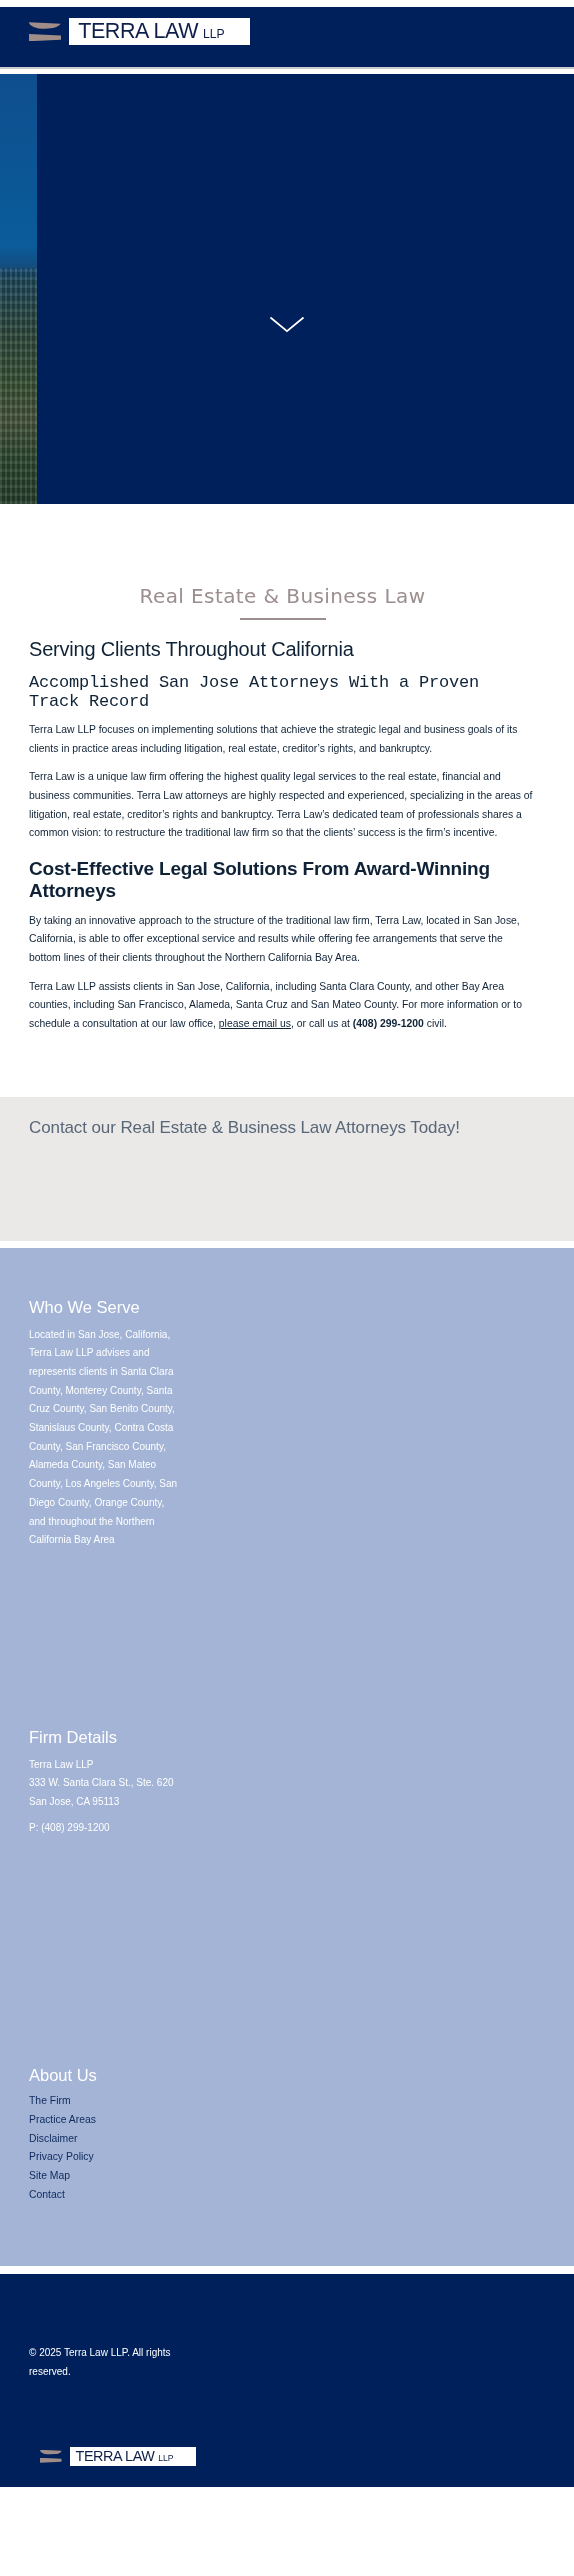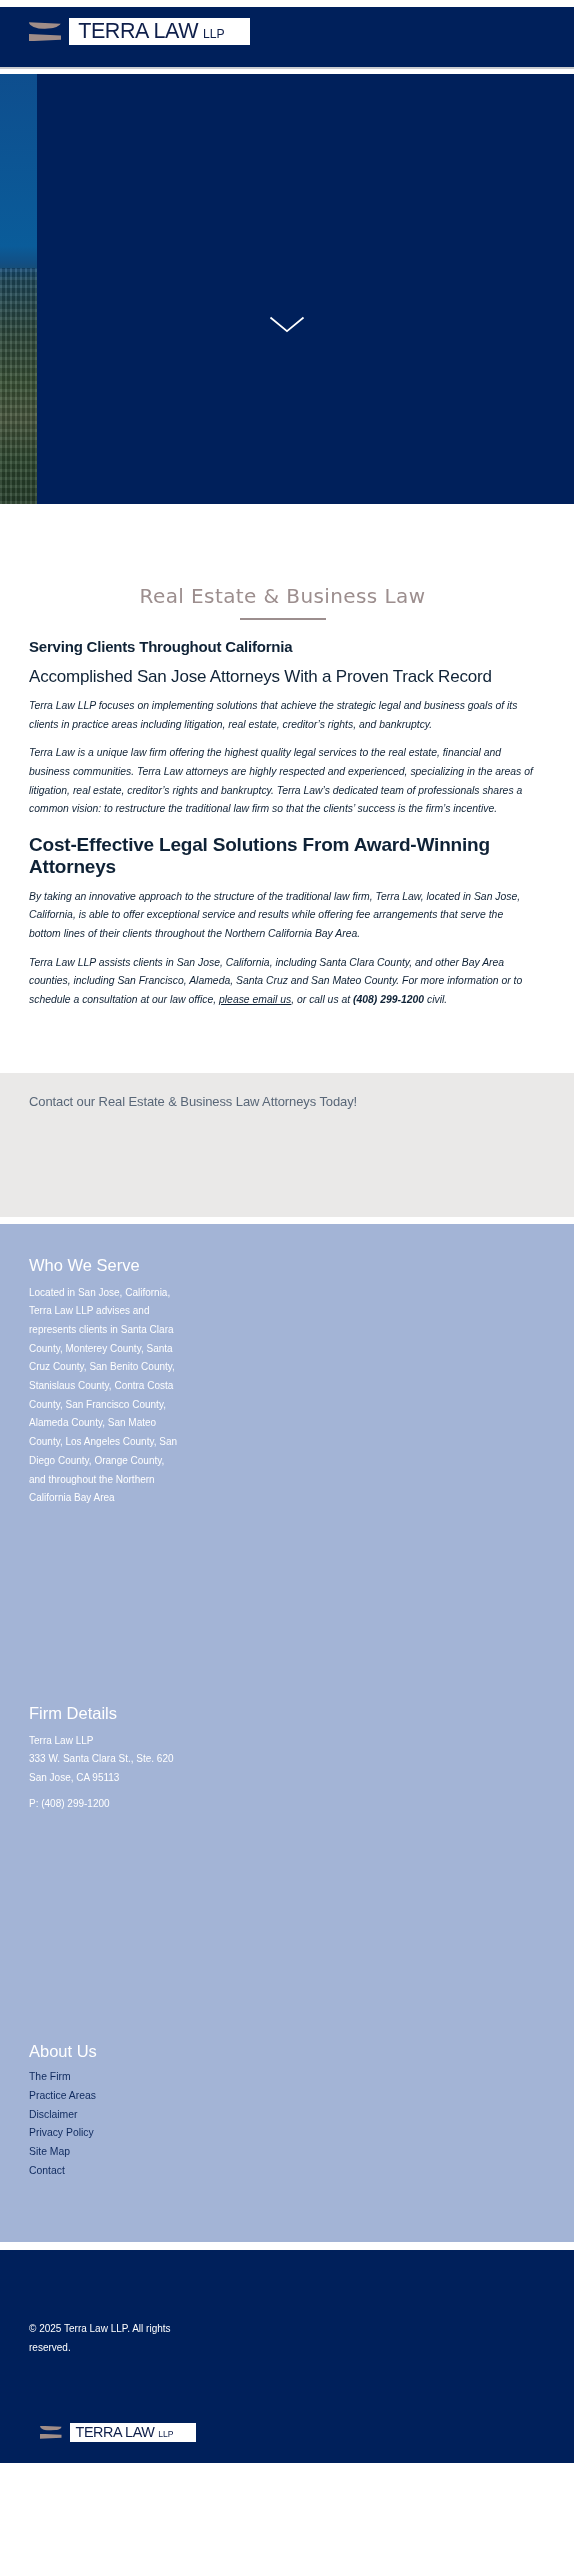--- a/index.html
+++ b/index.html
@@ -35,7 +35,7 @@
   .main { padding: 80px 38px 0 29px; }
   .eyebrow { text-align: center; font-family: "DejaVu Sans", sans-serif; font-weight: 200; font-size: 20px; color: #9c8e8e; letter-spacing: 0.4px; font-weight: normal; }
   .eyebrow-rule { width: 86px; height: 1.4px; background: #9c8e8e; margin: 10px auto 0 auto; }
-  .h2-main { font-size: 15px; font-weight: bold; color: #0f2236; margin-top: 18.7px; letter-spacing: -0.2px; }
+  .h2-main { font-size: 20px; font-weight: normal; color: #0f2236; margin-top: 18.7px; letter-spacing: -0.2px; }
   .h3-sub { font-size: 17px; font-weight: normal; color: #0f2236; margin-top: 11.5px; letter-spacing: -0.2px; }
   .p { font-size: 10.4px; line-height: 18.7px; color: #0f2236; margin-top: 10px; font-style: italic; }
   .h2-cost { font-size: 19px; font-weight: bold; color: #0f2236; margin-top: 14.4px; letter-spacing: -0.2px; }

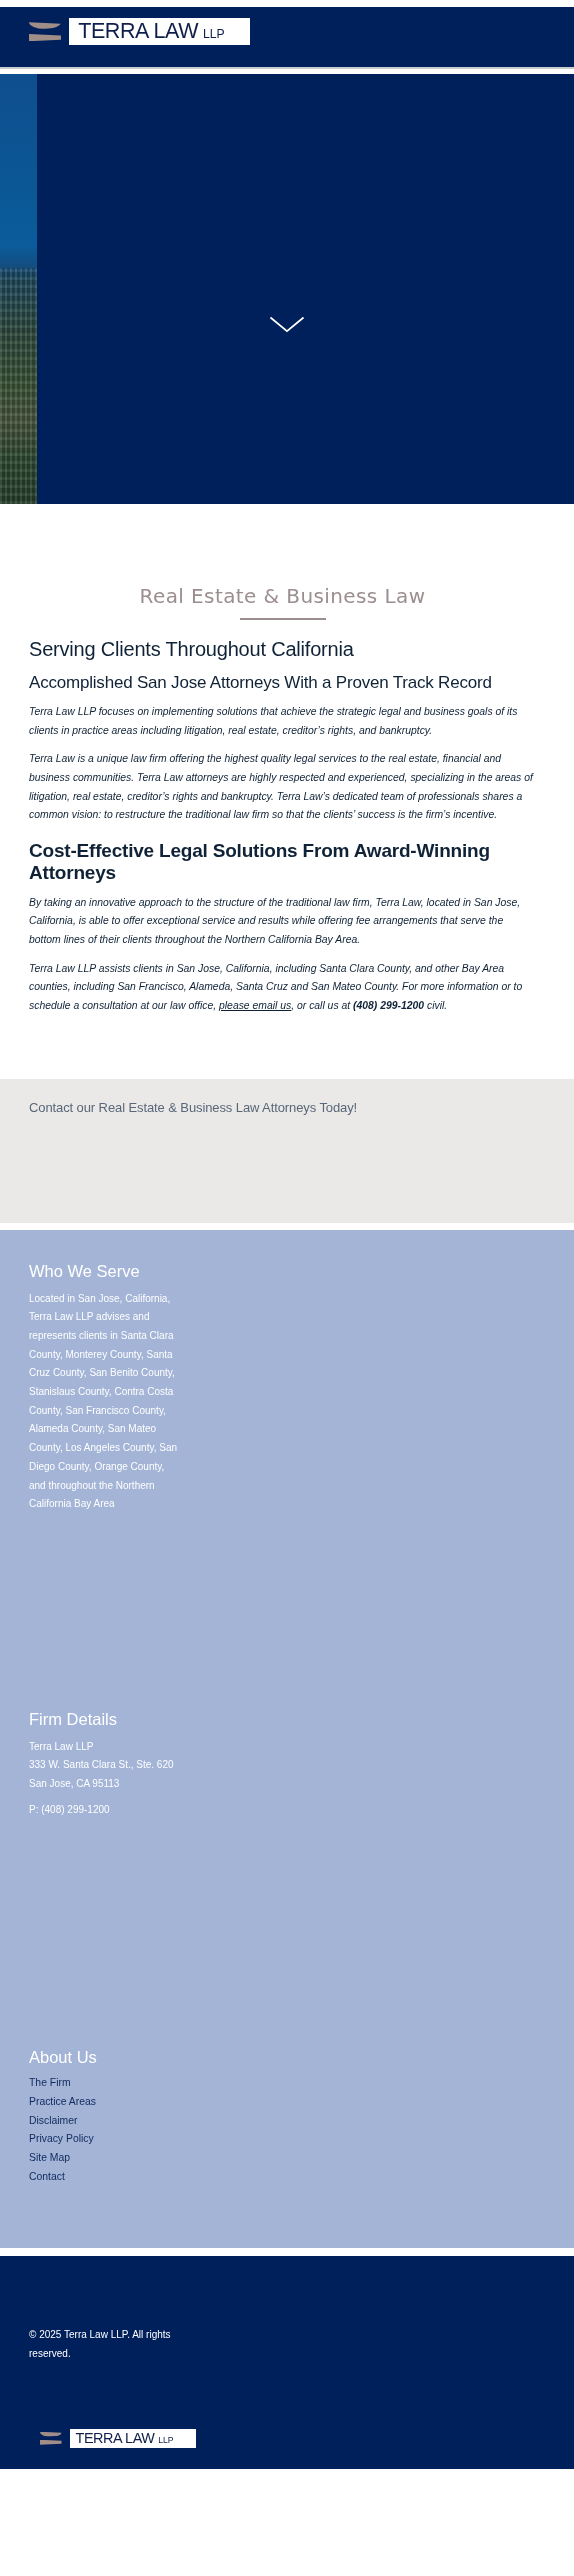--- a/index.html
+++ b/index.html
@@ -36,7 +36,7 @@
   .eyebrow { text-align: center; font-family: "DejaVu Sans", sans-serif; font-weight: 200; font-size: 20px; color: #9c8e8e; letter-spacing: 0.4px; font-weight: normal; }
   .eyebrow-rule { width: 86px; height: 1.4px; background: #9c8e8e; margin: 10px auto 0 auto; }
   .h2-main { font-size: 20px; font-weight: normal; color: #0f2236; margin-top: 18.7px; letter-spacing: -0.2px; }
-  .h3-sub { font-size: 17px; font-weight: normal; color: #0f2236; margin-top: 11.5px; letter-spacing: -0.2px; }
+  .h3-sub { font-size: 17px; font-weight: normal; color: #0f2236; margin-top: 11.5px; letter-spacing: -0.2px; font-family: Liberation Mono, monospace; }
   .p { font-size: 10.4px; line-height: 18.7px; color: #0f2236; margin-top: 10px; font-style: italic; }
   .h2-cost { font-size: 19px; font-weight: bold; color: #0f2236; margin-top: 14.4px; letter-spacing: -0.2px; }
   .p a { color: #0f2236; text-decoration: underline; }

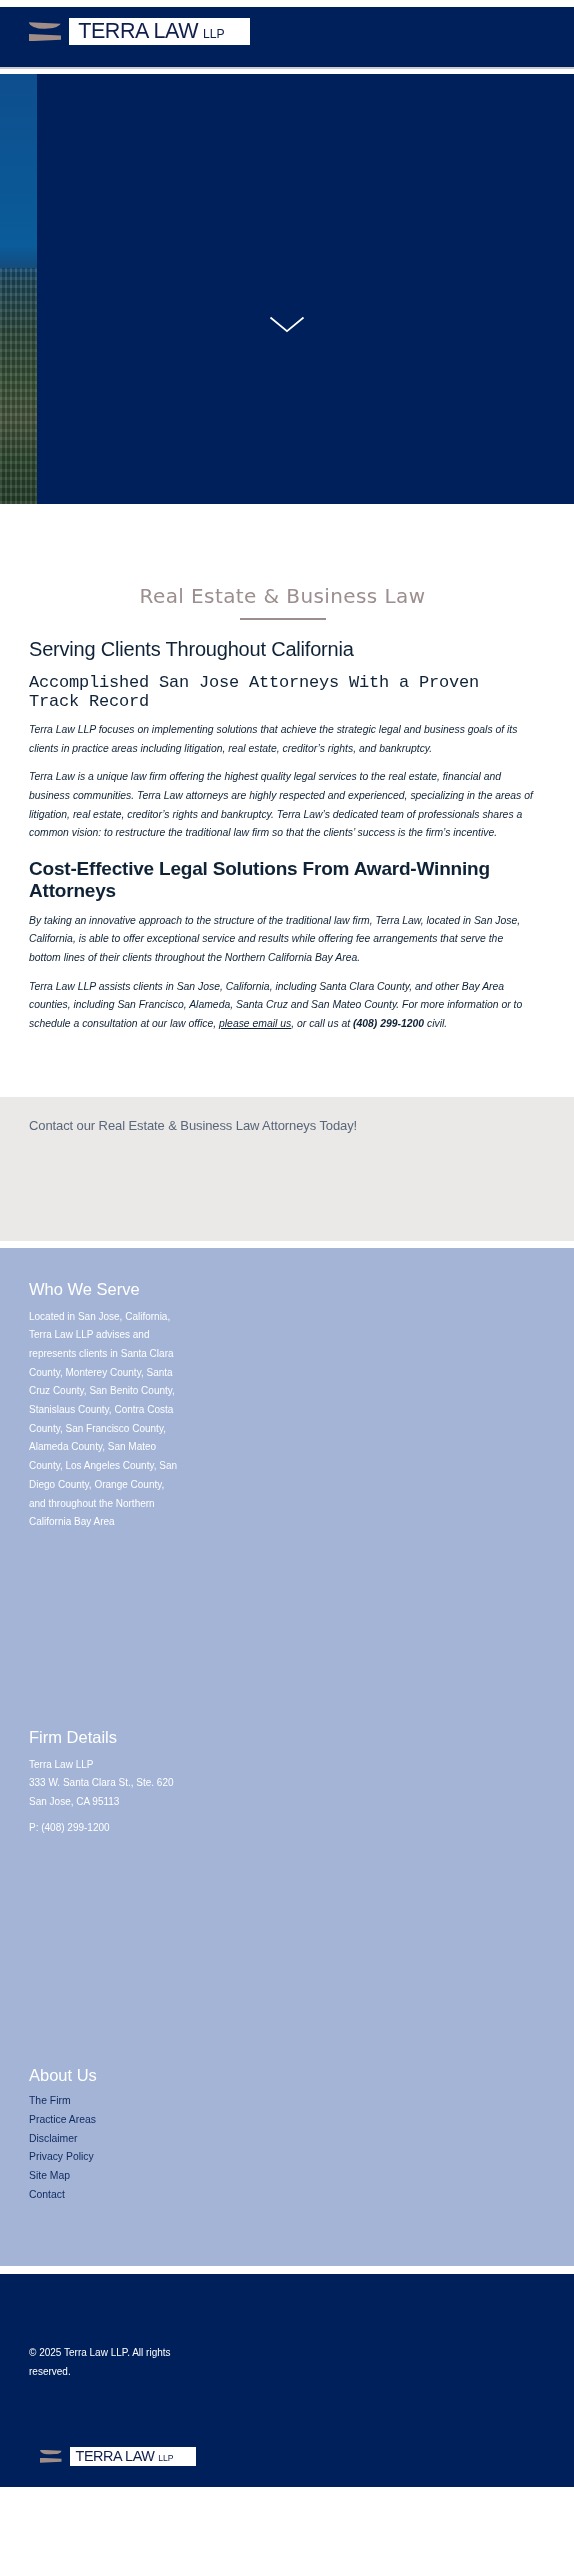--- a/index.html
+++ b/index.html
@@ -37,7 +37,7 @@
   .eyebrow-rule { width: 86px; height: 1.4px; background: #9c8e8e; margin: 10px auto 0 auto; }
   .h2-main { font-size: 20px; font-weight: normal; color: #0f2236; margin-top: 18.7px; letter-spacing: -0.2px; }
   .h3-sub { font-size: 17px; font-weight: normal; color: #0f2236; margin-top: 11.5px; letter-spacing: -0.2px; font-family: Liberation Mono, monospace; }
-  .p { font-size: 10.4px; line-height: 18.7px; color: #0f2236; margin-top: 10px; font-style: italic; }
+  .p { font-size: 10.4px; line-height: 18.7px; color: #0f2236; margin-top: 10px; }
   .h2-cost { font-size: 19px; font-weight: bold; color: #0f2236; margin-top: 14.4px; letter-spacing: -0.2px; }
   .p a { color: #0f2236; text-decoration: underline; }
   .p b { font-weight: bold; }

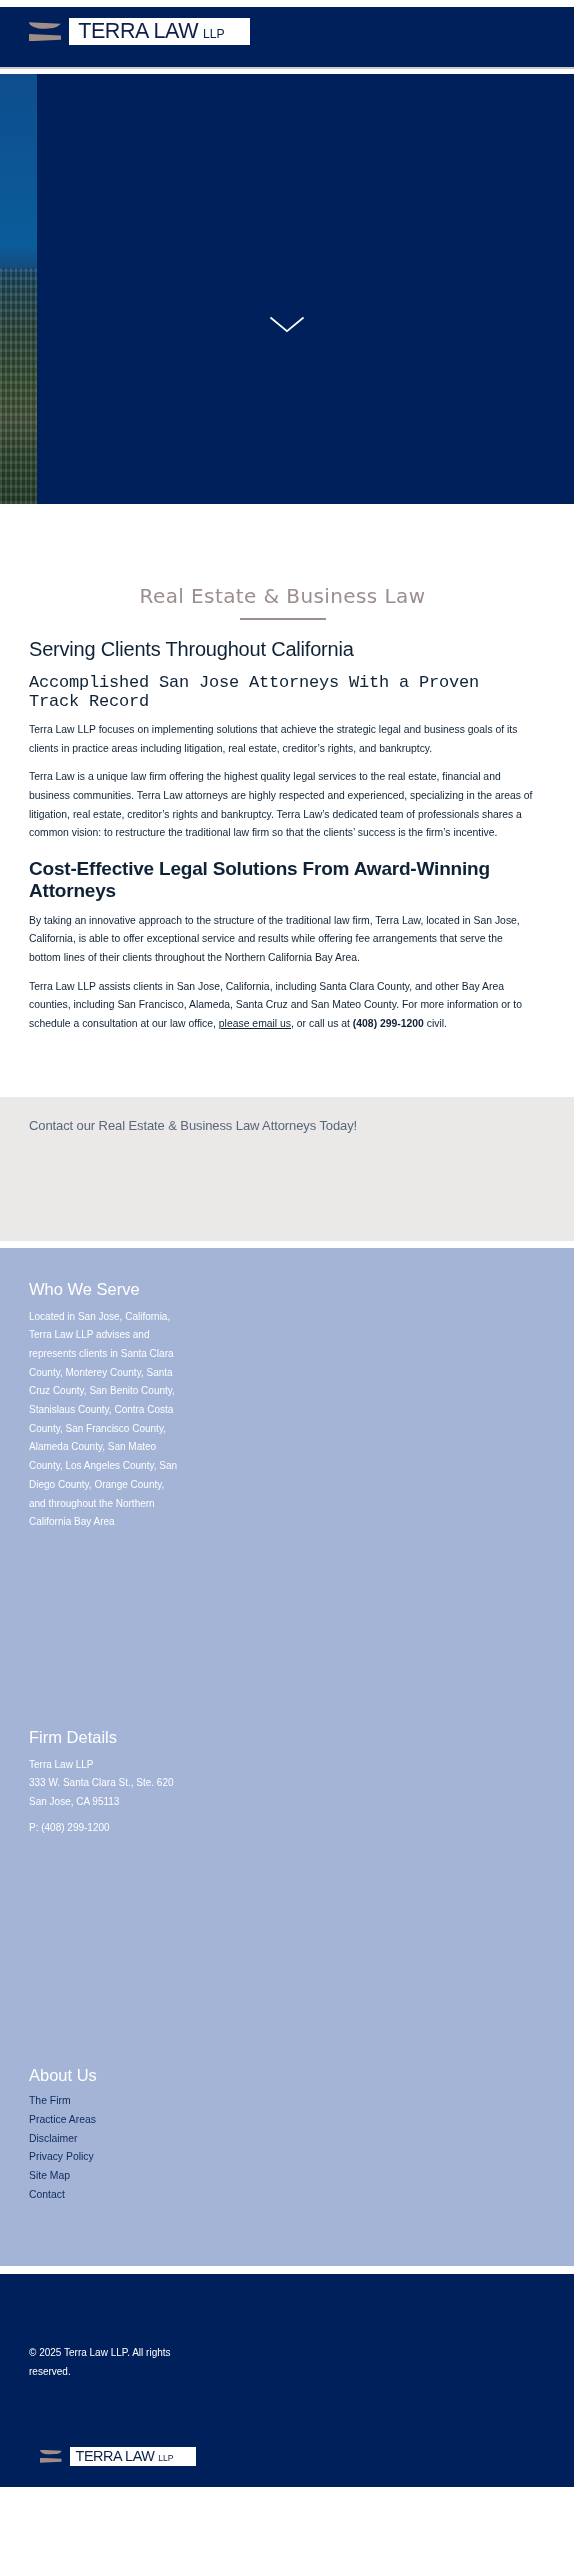--- a/index.html
+++ b/index.html
@@ -44,7 +44,7 @@
 
   
   .cta { margin-top: 63px; height: 144px; background: #eae9e8; padding: 21.5px 29px 0 29px; }
-  .cta-title { font-size: 13px; color: #596778; font-weight: normal; letter-spacing: -0.1px; }
+  .cta-title { font-size: 17px; color: #596778; font-weight: normal; letter-spacing: -0.1px; }
   .cta-gap { height: 7.2px; background: #ffffff; }
 
   

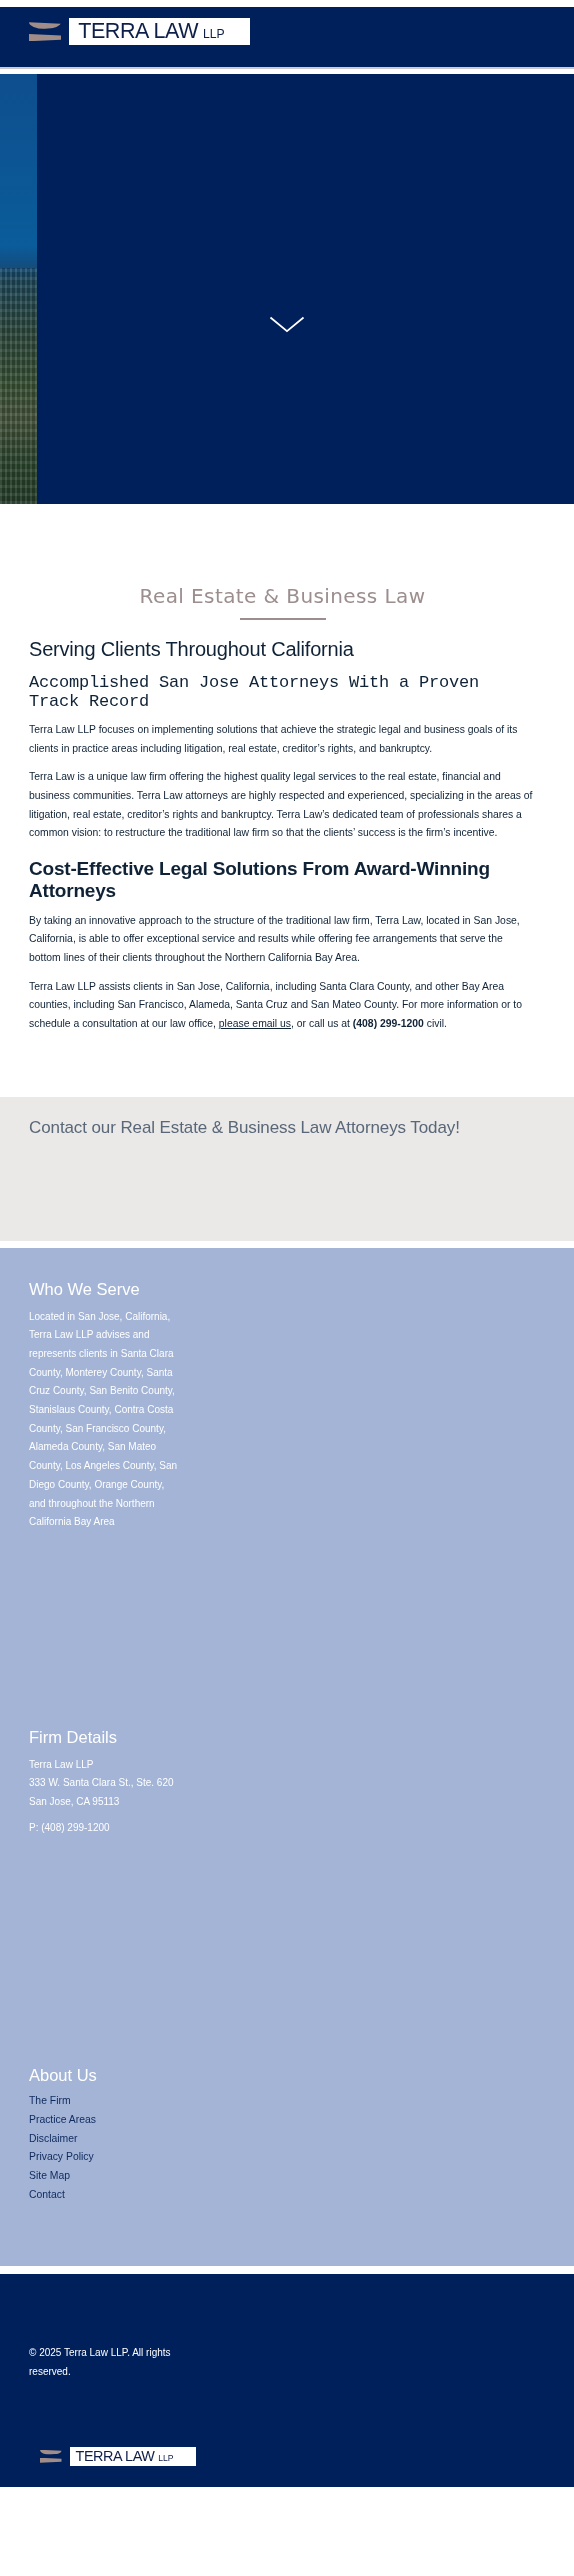--- a/index.html
+++ b/index.html
@@ -122,7 +122,7 @@
 <div class="cta-gap"></div>
 
 <section class="info">
-  <div class="info-block" style="top:32px;">
+  <div class="info-block" style="top:50px;">
     <h3 class="info-title">Who We Serve</h3>
     <p class="info-text">Located in San Jose, California, Terra Law LLP advises and represents clients in Santa Clara County, Monterey County, Santa Cruz County, San Benito County, Stanislaus County, Contra Costa County, San Francisco County, Alameda County, San Mateo County, Los Angeles County, San Diego County, Orange County, and throughout the Northern California Bay Area</p>
   </div>

